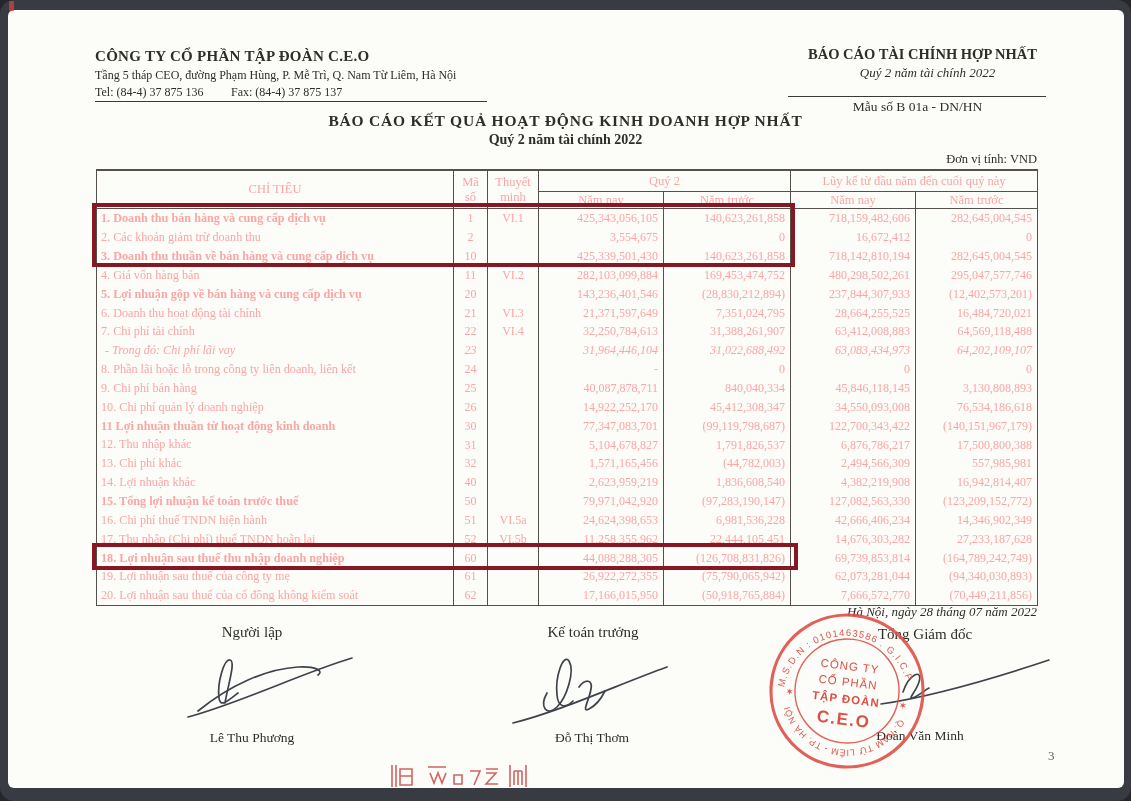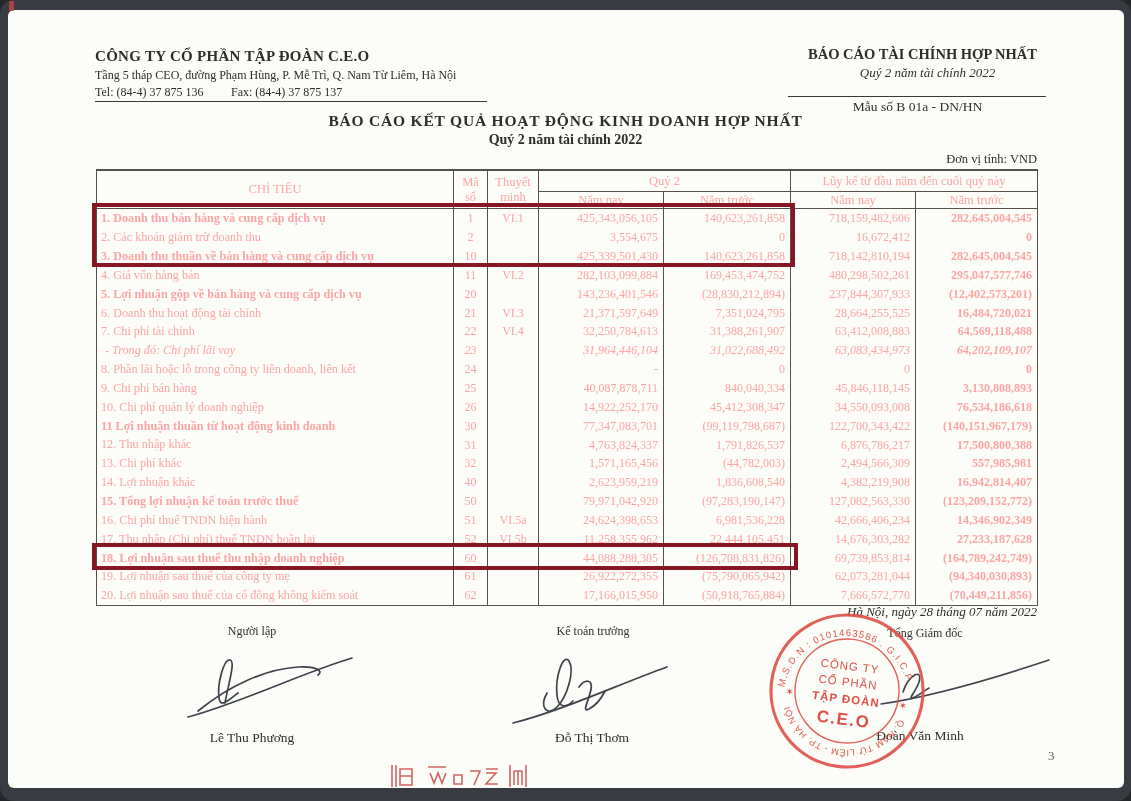--- a/index.html
+++ b/index.html
@@ -35,7 +35,7 @@
   td.c-code{text-align:center;border-right:1px solid #55514a;}
   td.c-note{text-align:center;border-right:1px solid #55514a;}
   td.c-num{text-align:right;border-right:1px solid #55514a;padding-right:5px;}
-  td.c-num:last-child{border-right:none;font-weight:bold;}
+  td.c-num:last-child{border-right:none;}
   tr.bold td.c-label{font-weight:bold;}
   tr.italic td{font-style:italic;}
   tr.italic td.c-label{padding-left:8px;}

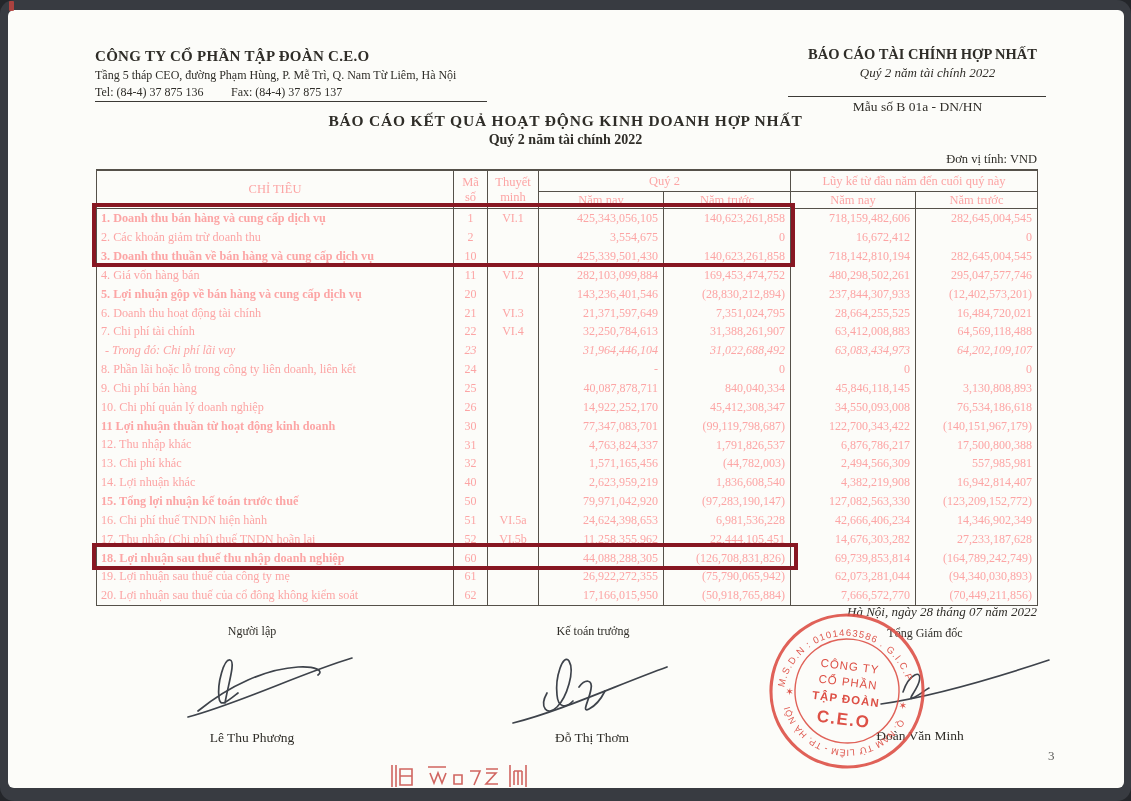--- a/index.html
+++ b/index.html
@@ -223,7 +223,7 @@
             <td class="c-label">12. Thu nhập khác</td>
             <td class="c-code">31</td>
             <td class="c-note"></td>
-            <td class="c-num">4,763,824,337</td>
+            <td class="c-num">5,104,678,827</td>
             <td class="c-num">1,791,826,537</td>
             <td class="c-num">6,876,786,217</td>
             <td class="c-num">17,500,800,388</td>

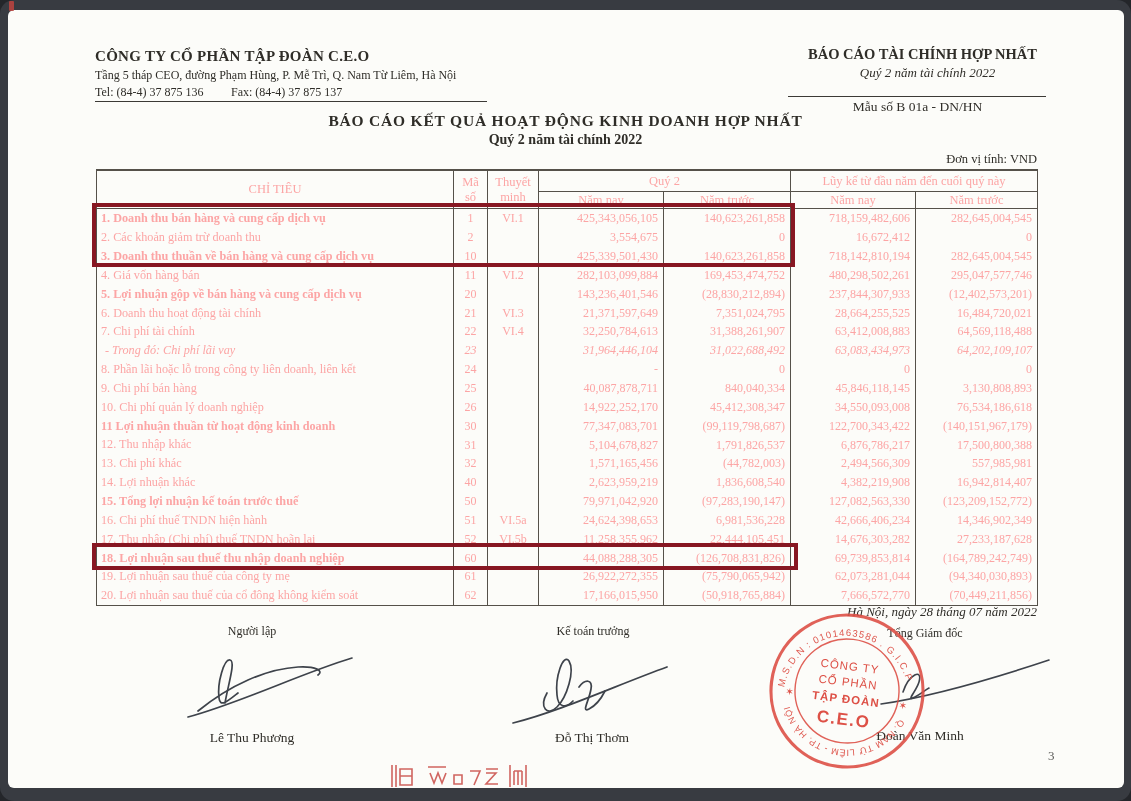--- a/index.html
+++ b/index.html
@@ -45,7 +45,7 @@
   .hl-box2{left:92px;top:543px;width:706px;height:27px;}
   
   .date-line{right:94px;top:604px;font-size:13px;font-style:italic;z-index:2;}
-  .role{font-size:12px;text-align:center;z-index:2;}
+  .role{font-size:15px;text-align:center;z-index:2;}
   .role-1{left:192px;top:624px;width:120px;}
   .role-2{left:513px;top:624px;width:160px;}
   .role-3{left:845px;top:626px;width:160px;}

